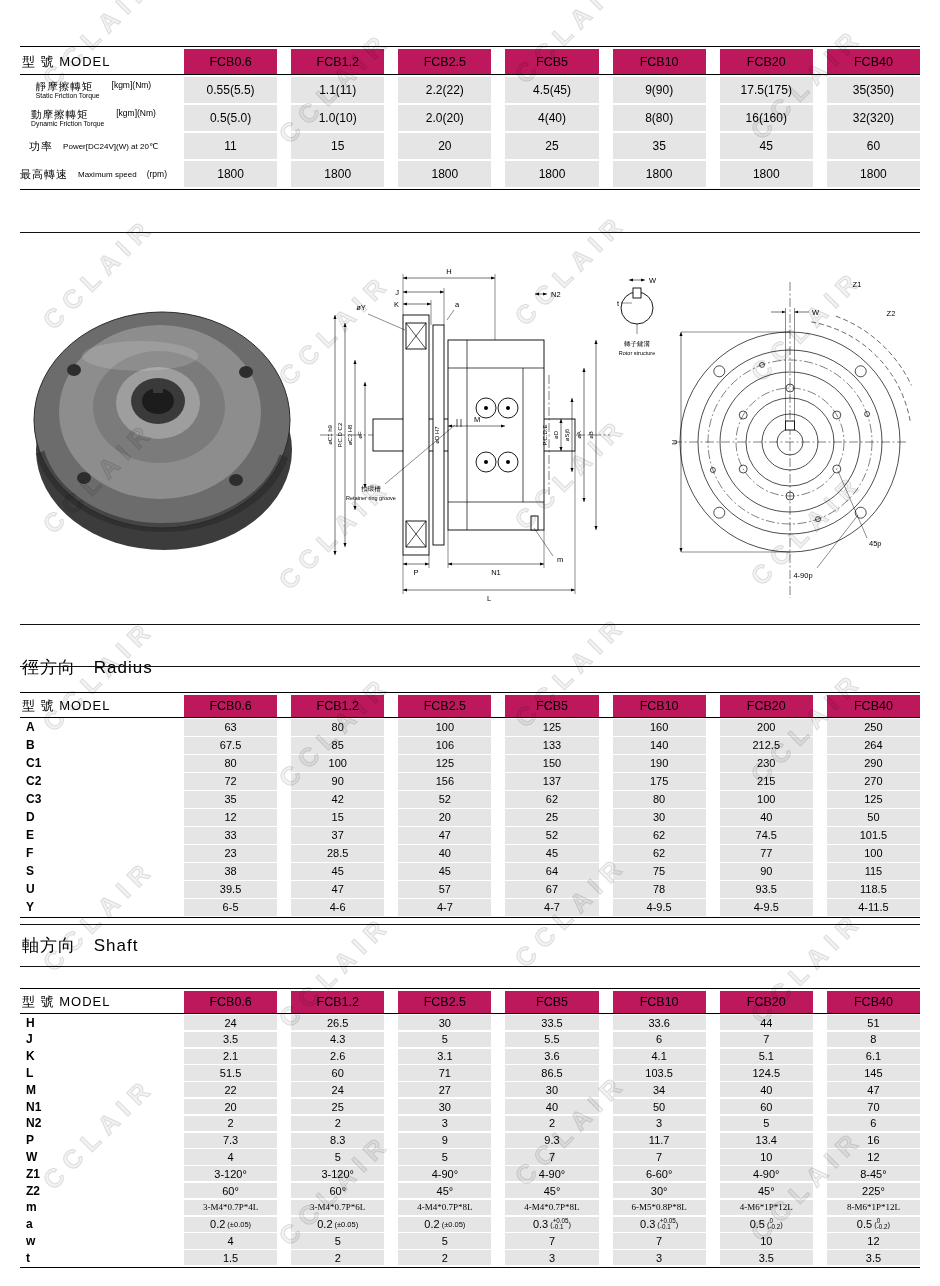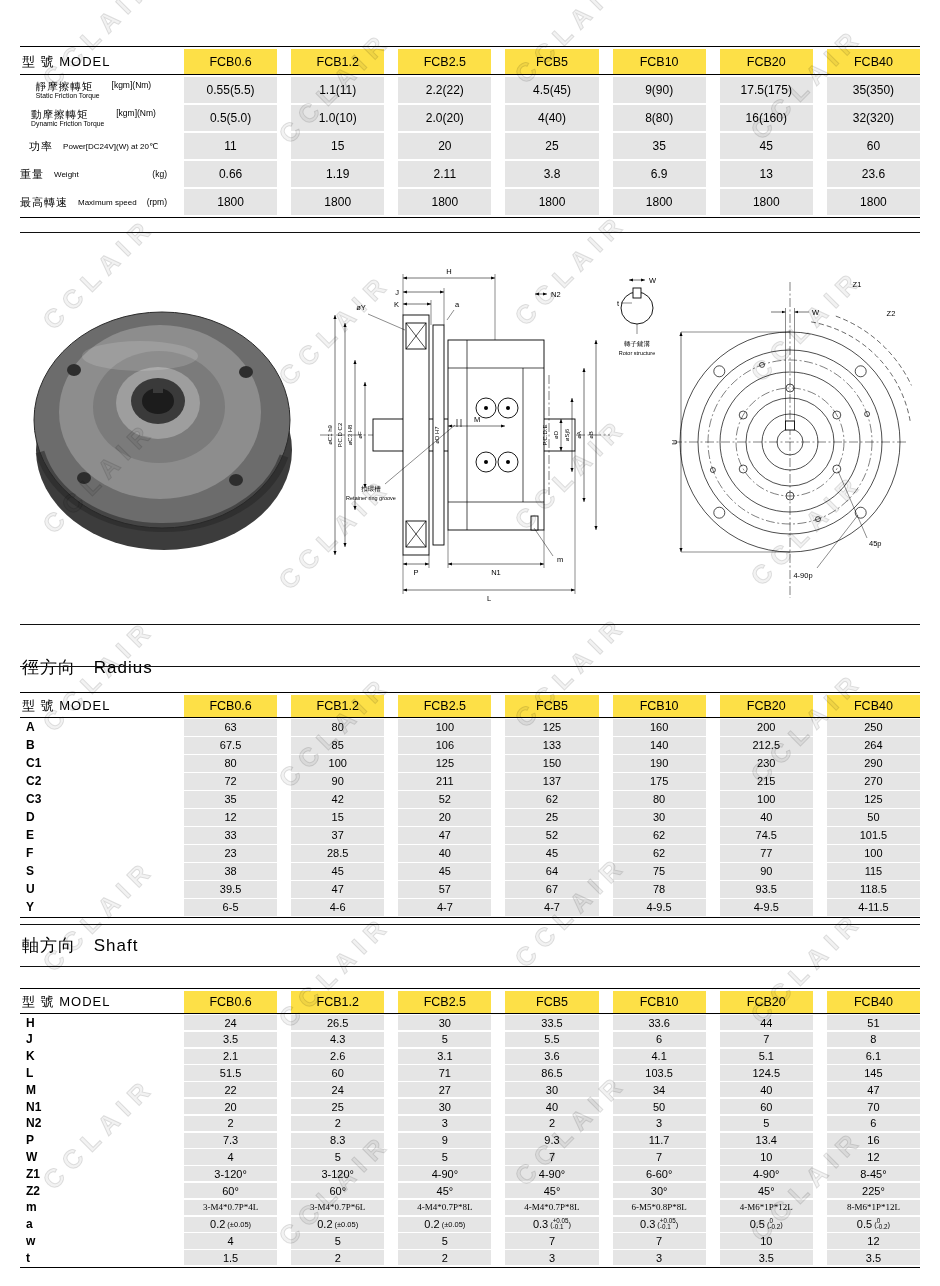--- a/index.html
+++ b/index.html
@@ -23,7 +23,7 @@
   .trow { display:grid; grid-template-columns:150px repeat(7,1fr); column-gap:14px; }
   .cell { display:flex; align-items:center; justify-content:center; overflow:hidden; }
   .hlbl { justify-content:flex-start; padding-left:2px; font-size:13px; letter-spacing:1px; background:#fff; }
-  .hmodel { background:#fde047; font-size:12.5px; }
+  .hmodel { background:#be185d; font-size:12.5px; }
   .val { background:#e5e5e5; font-size:12px; }
   .thead { border-bottom:1px solid #000; }
 

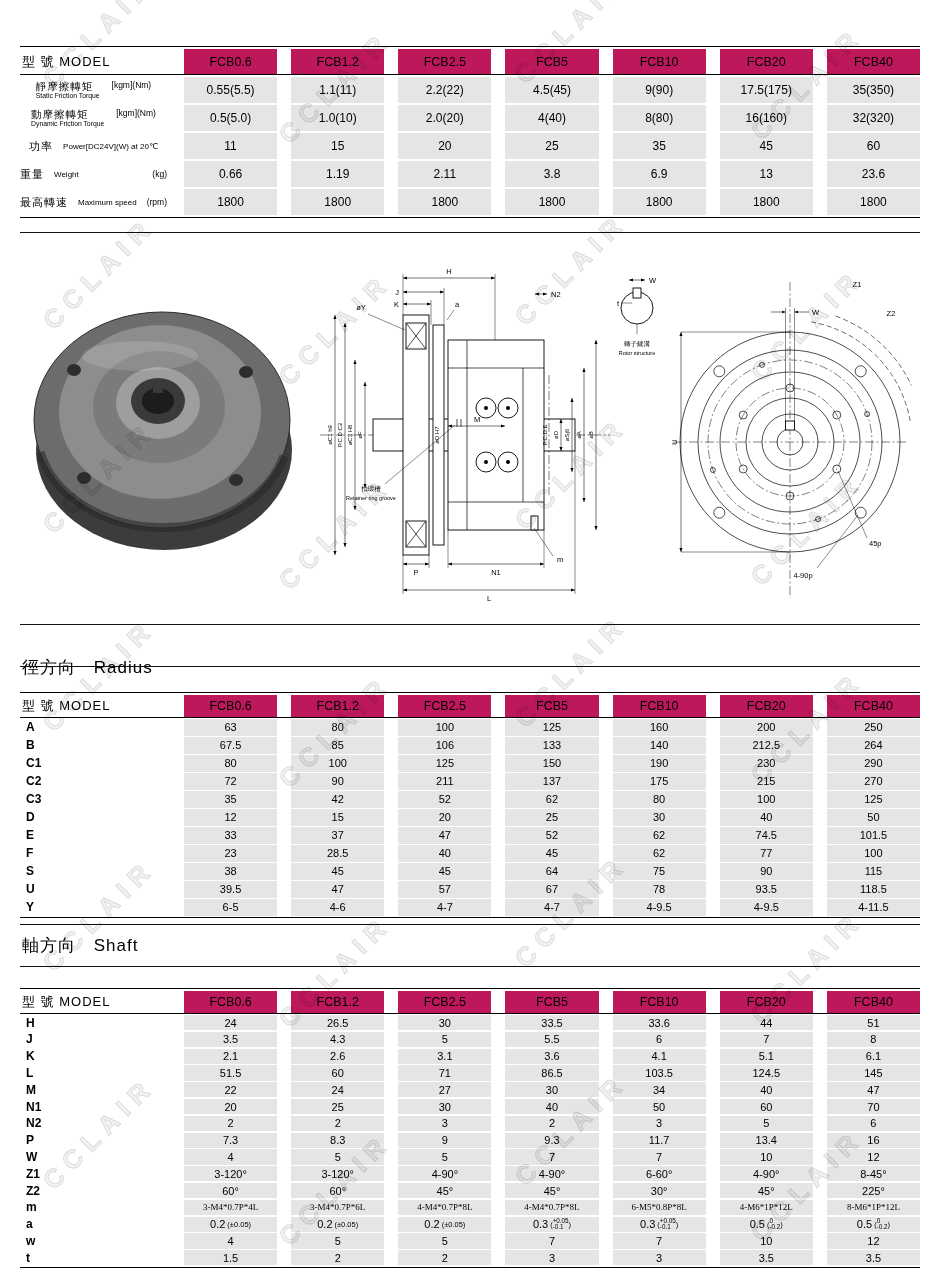--- a/index.html
+++ b/index.html
@@ -155,20 +155,6 @@
           <div class="cell val">35</div>
           <div class="cell val">45</div>
           <div class="cell val">60</div>
-        </div>
-        <div class="trow">
-          <div class="cell spec-lbl">
-            <span class="zh">重量</span>
-            <span class="en inline">Weight</span>
-            <span class="unit">(kg)</span>
-          </div>
-          <div class="cell val">0.66</div>
-          <div class="cell val">1.19</div>
-          <div class="cell val">2.11</div>
-          <div class="cell val">3.8</div>
-          <div class="cell val">6.9</div>
-          <div class="cell val">13</div>
-          <div class="cell val">23.6</div>
         </div>
         <div class="trow">
           <div class="cell spec-lbl">

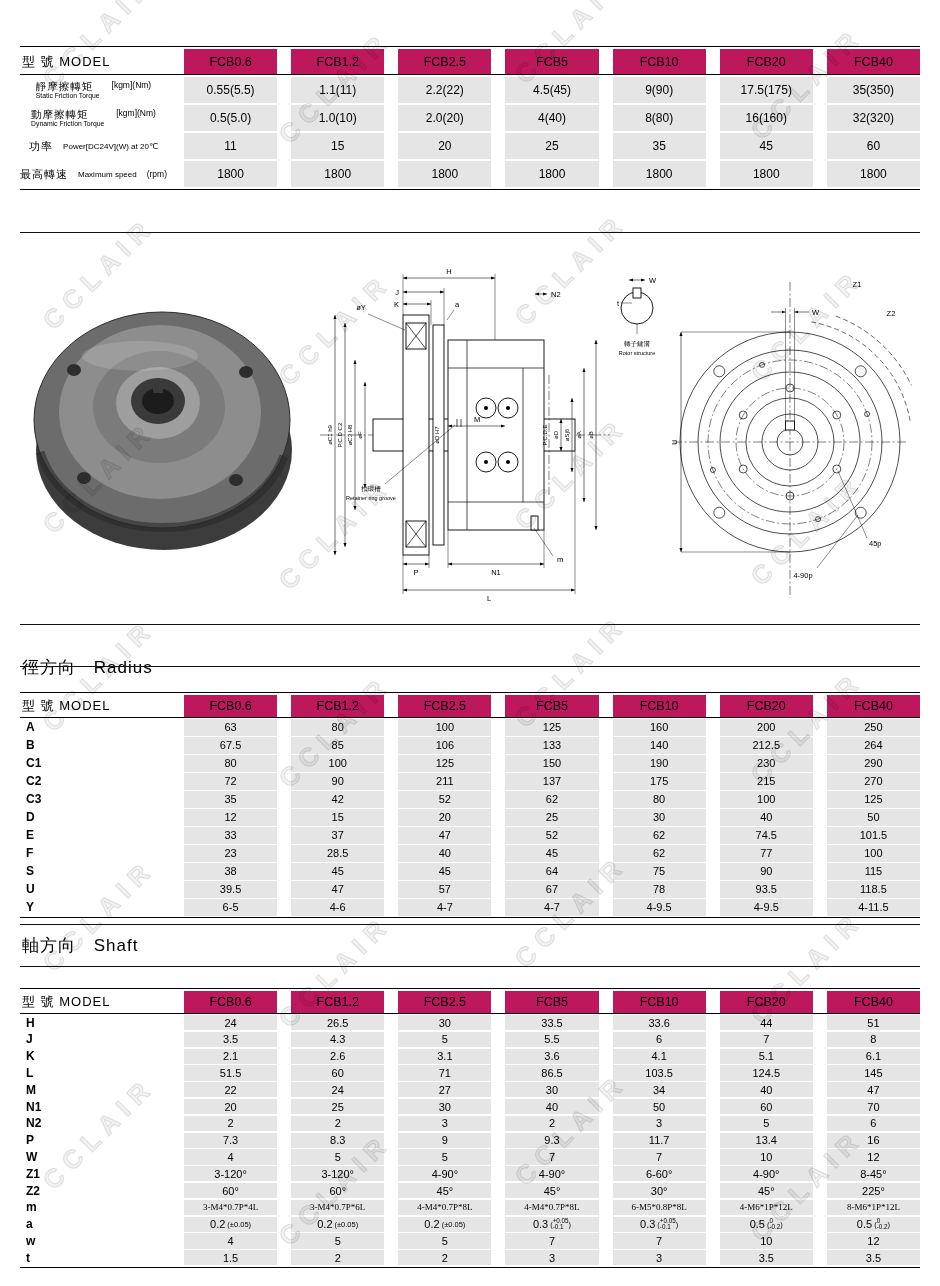--- a/index.html
+++ b/index.html
@@ -401,7 +401,7 @@
           <div class="cell dlbl">C2</div>
           <div class="cell val">72</div>
           <div class="cell val">90</div>
-          <div class="cell val">211</div>
+          <div class="cell val">156</div>
           <div class="cell val">137</div>
           <div class="cell val">175</div>
           <div class="cell val">215</div>

